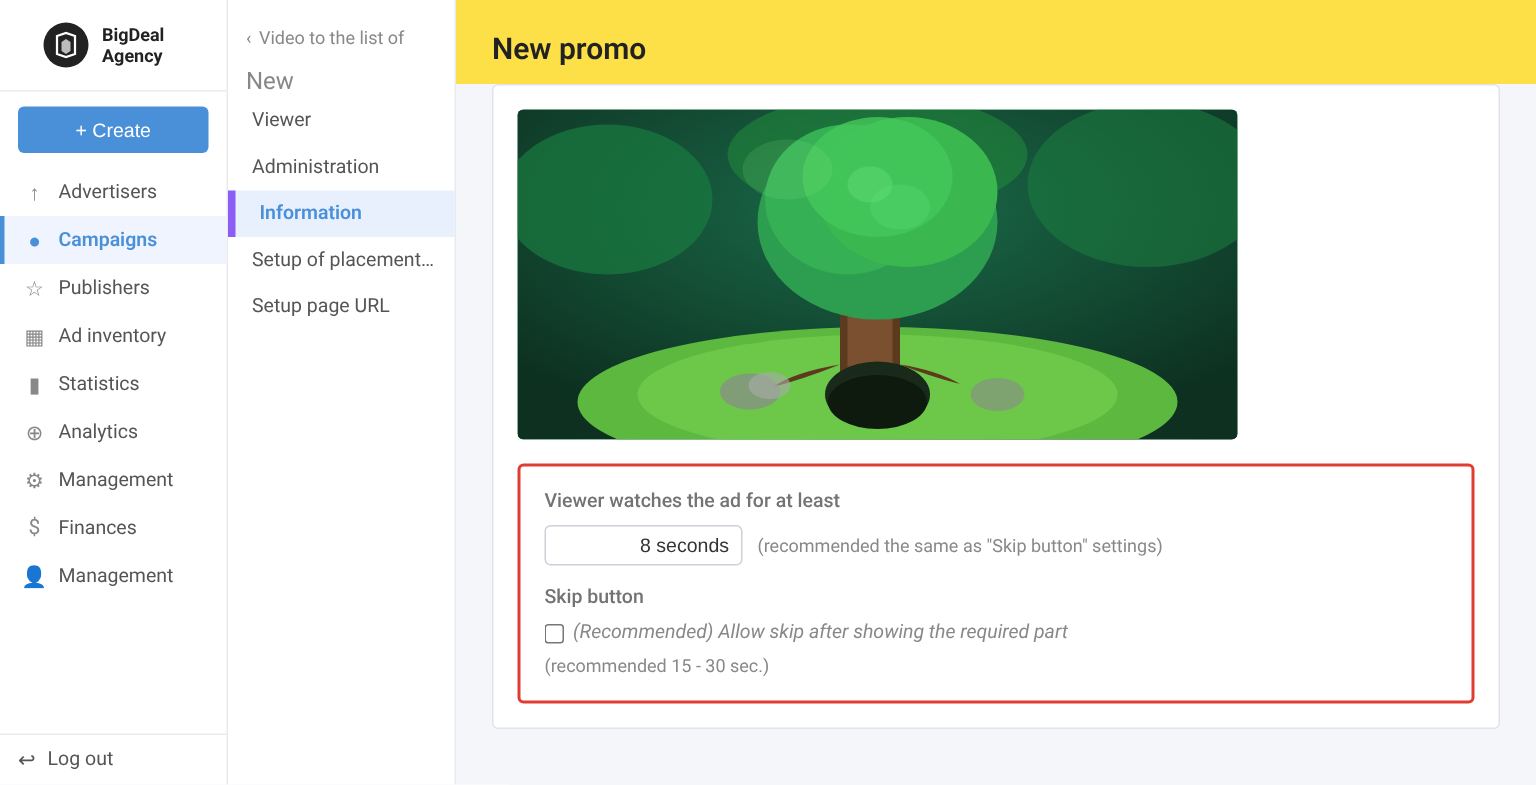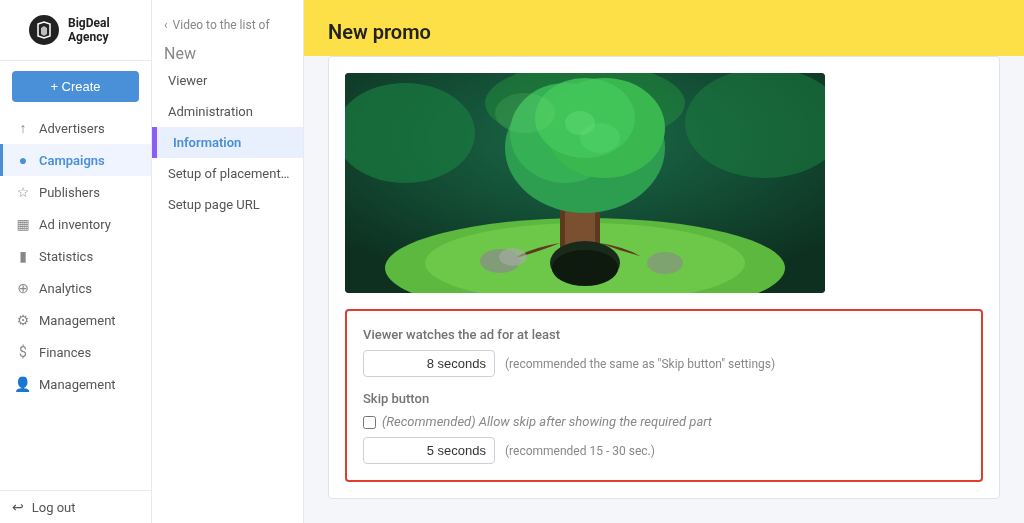--- a/index.html
+++ b/index.html
@@ -362,7 +362,6 @@
             <span class="checkbox-label recommended-tag">(Recommended) Allow skip after showing the required part</span>
           </div>
           <div class="settings-input-row">
-            <input class="seconds-input" type="text" value="5 seconds" style="">
             <span class="hint-text">(recommended 15 - 30 sec.)</span>
           </div>
         </div>

